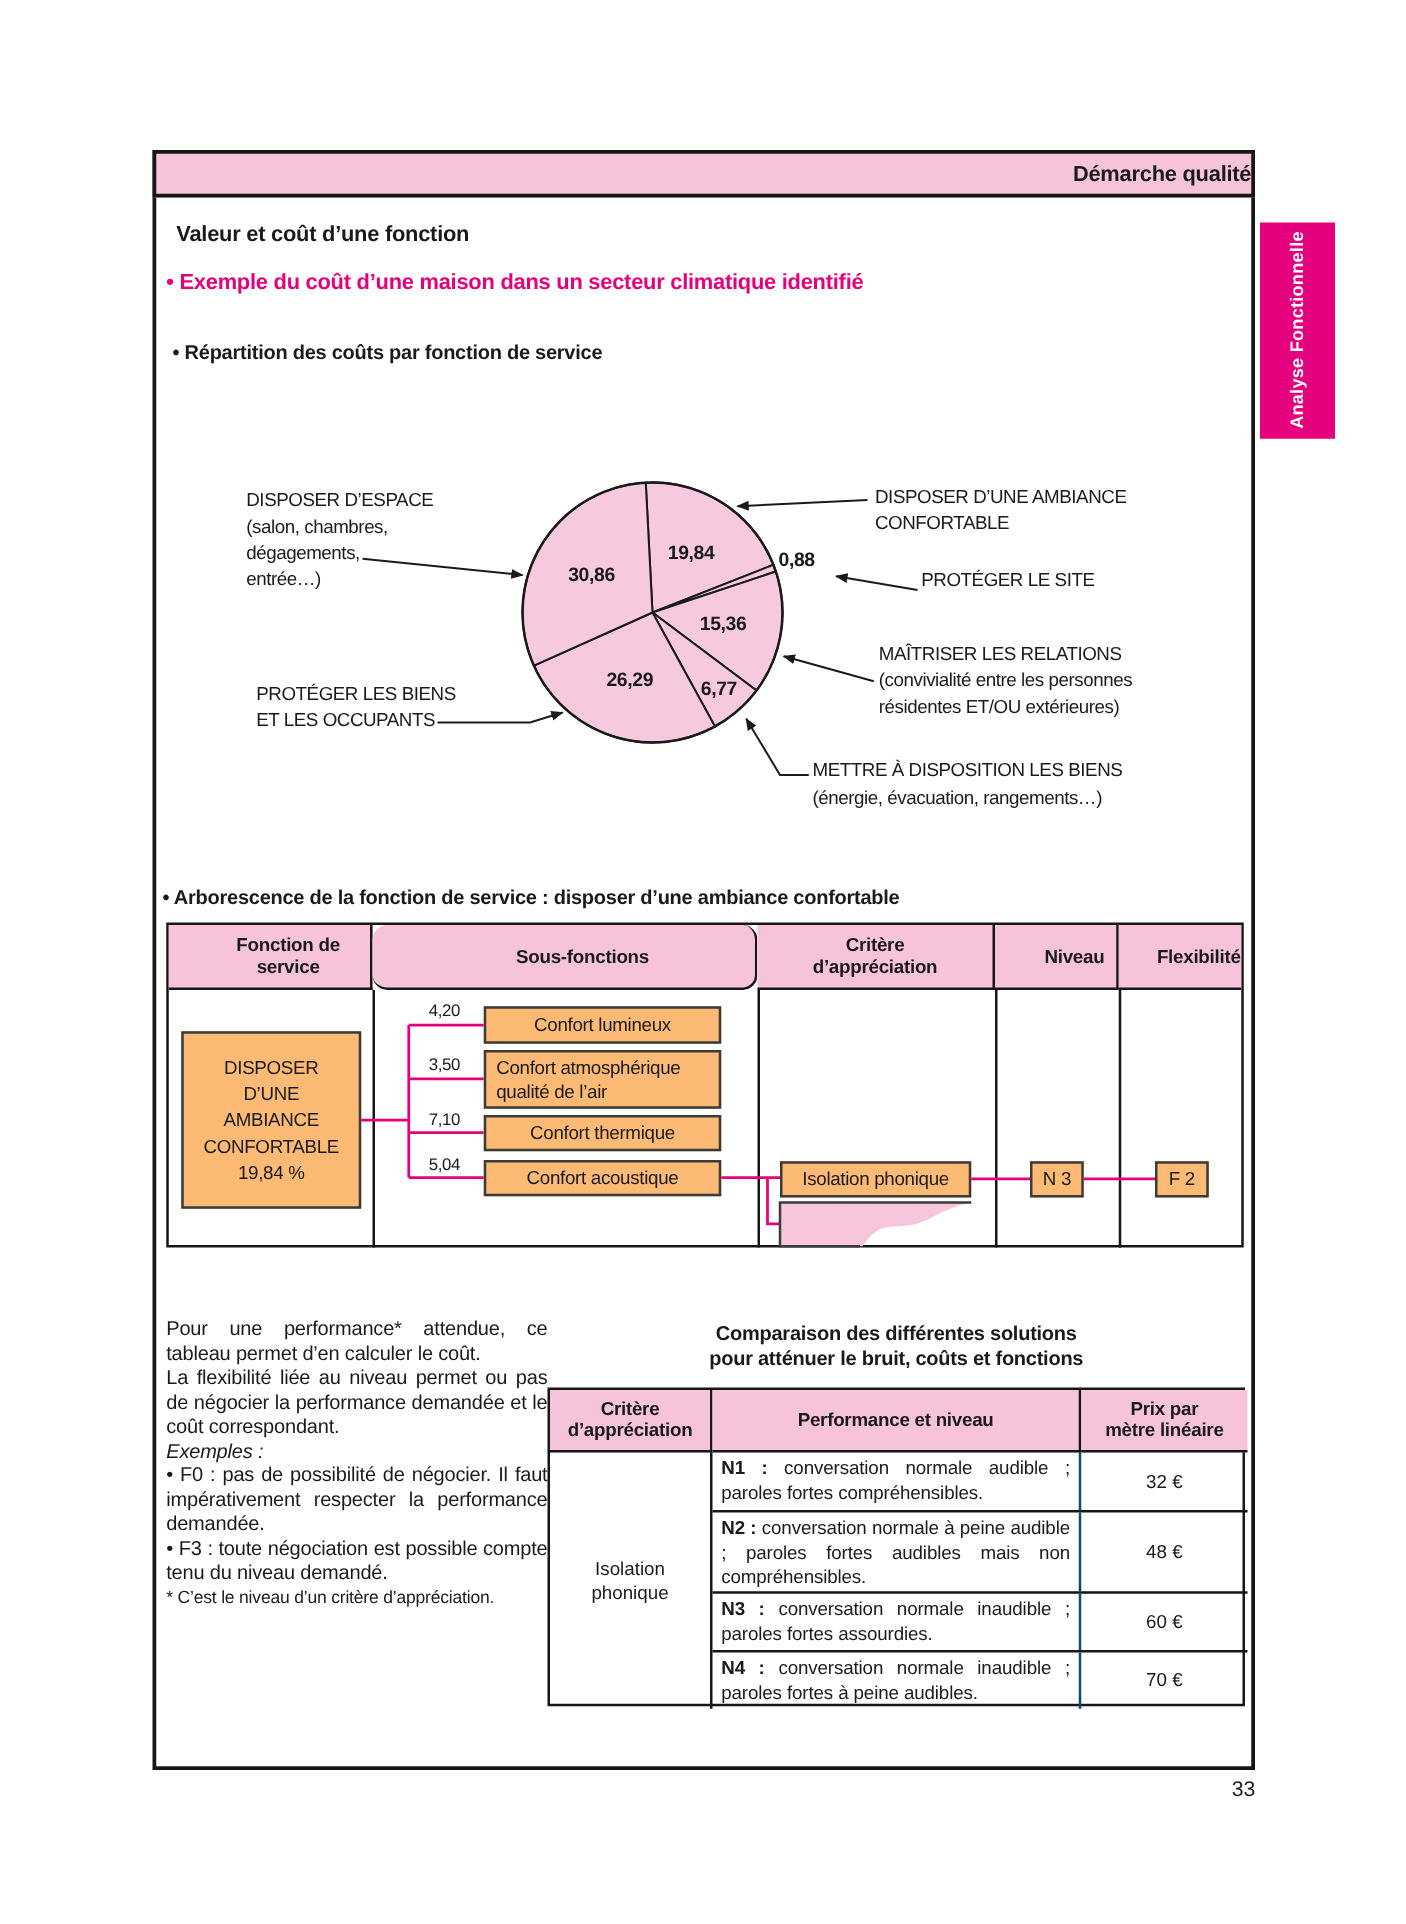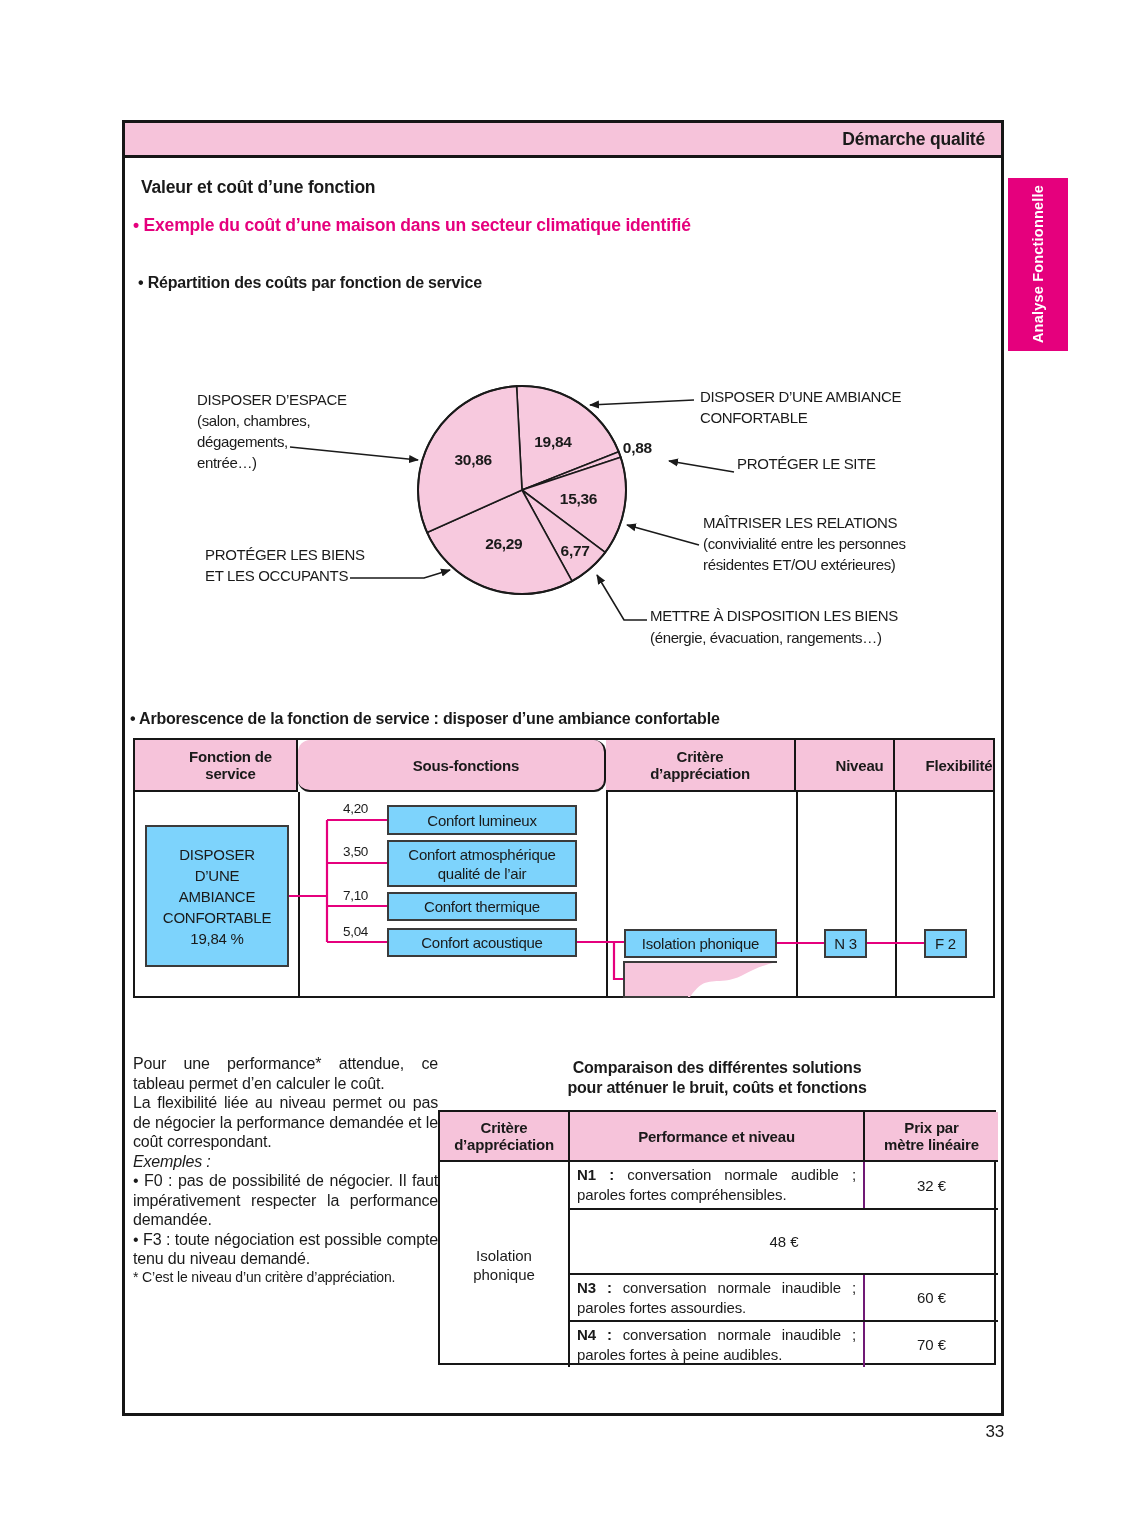--- a/index.html
+++ b/index.html
@@ -9,7 +9,7 @@
   .main-box{left:122px;top:120px;width:882px;height:1296px;border:3px solid #161616;}
   .header-bar{left:122px;top:120px;width:882px;height:38px;background:#F6C3DA;
               border:3px solid #161616;display:flex;align-items:center;justify-content:flex-end;
-              padding-right:16px;font-weight:bold;font-size:17.5px;letter-spacing:-0.2px;}
+              padding-right:0;font-weight:bold;font-size:17.5px;letter-spacing:-0.2px;}
   .h1{left:141px;top:177px;font-size:17.5px;font-weight:bold;letter-spacing:-0.2px;}
   .bullet-magenta{left:133px;top:215px;font-size:17.5px;font-weight:bold;color:#E5007D;letter-spacing:-0.2px;}
   .bullet-black{left:138px;top:274px;font-size:16px;font-weight:bold;letter-spacing:-0.2px;}

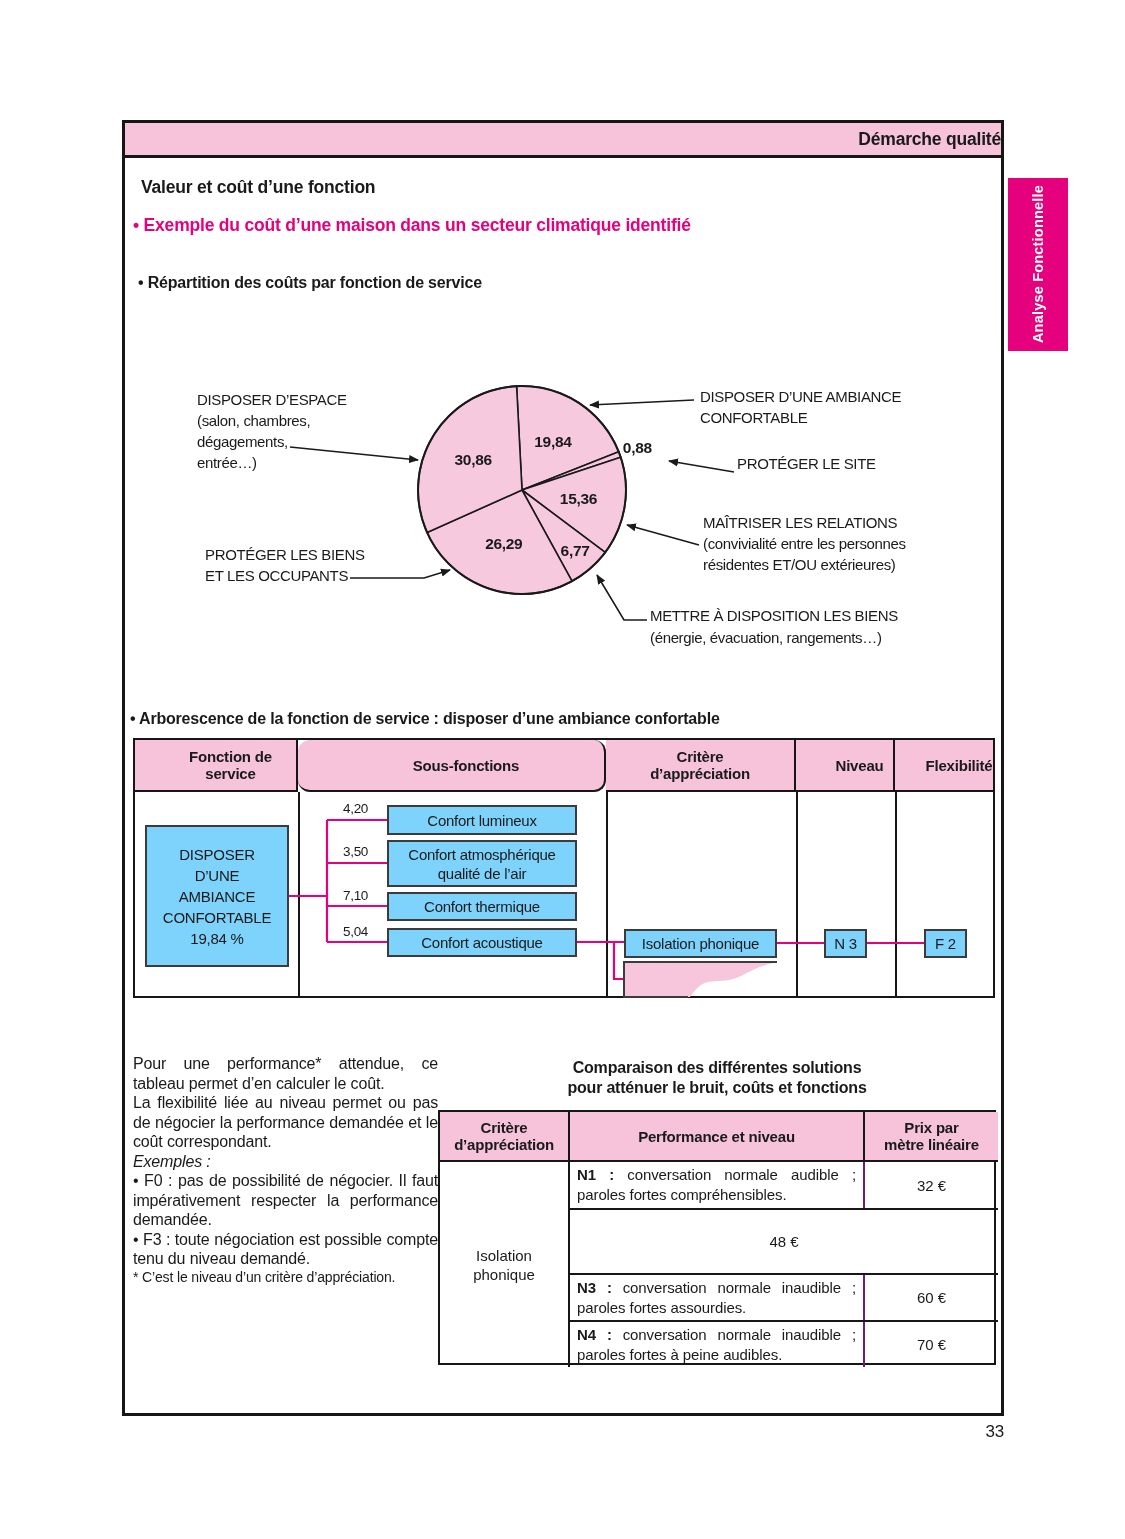--- a/index.html
+++ b/index.html
@@ -27,8 +27,8 @@
               font-weight:bold;font-size:15px;line-height:17px;letter-spacing:-0.2px;padding-left:30px;}
   .vline{top:52px;height:206px;width:2px;background:#161616;}
   .tree-overlay{left:0;top:0;width:862px;height:260px;z-index:1;}
-  .tree-box{background:#7dd3fc;border:2px solid #3b3b3b;display:flex;align-items:center;justify-content:center;
-            text-align:center;font-size:15px;line-height:19px;letter-spacing:-0.25px;z-index:2;}
+  .tree-box{background:#fdba74;border:2px solid #3b3b3b;display:flex;align-items:center;justify-content:center;
+            font-size:15px;line-height:19px;letter-spacing:-0.25px;z-index:2;}
 
   
   .body-text{left:133px;top:1054px;width:305px;font-size:16px;line-height:19.5px;

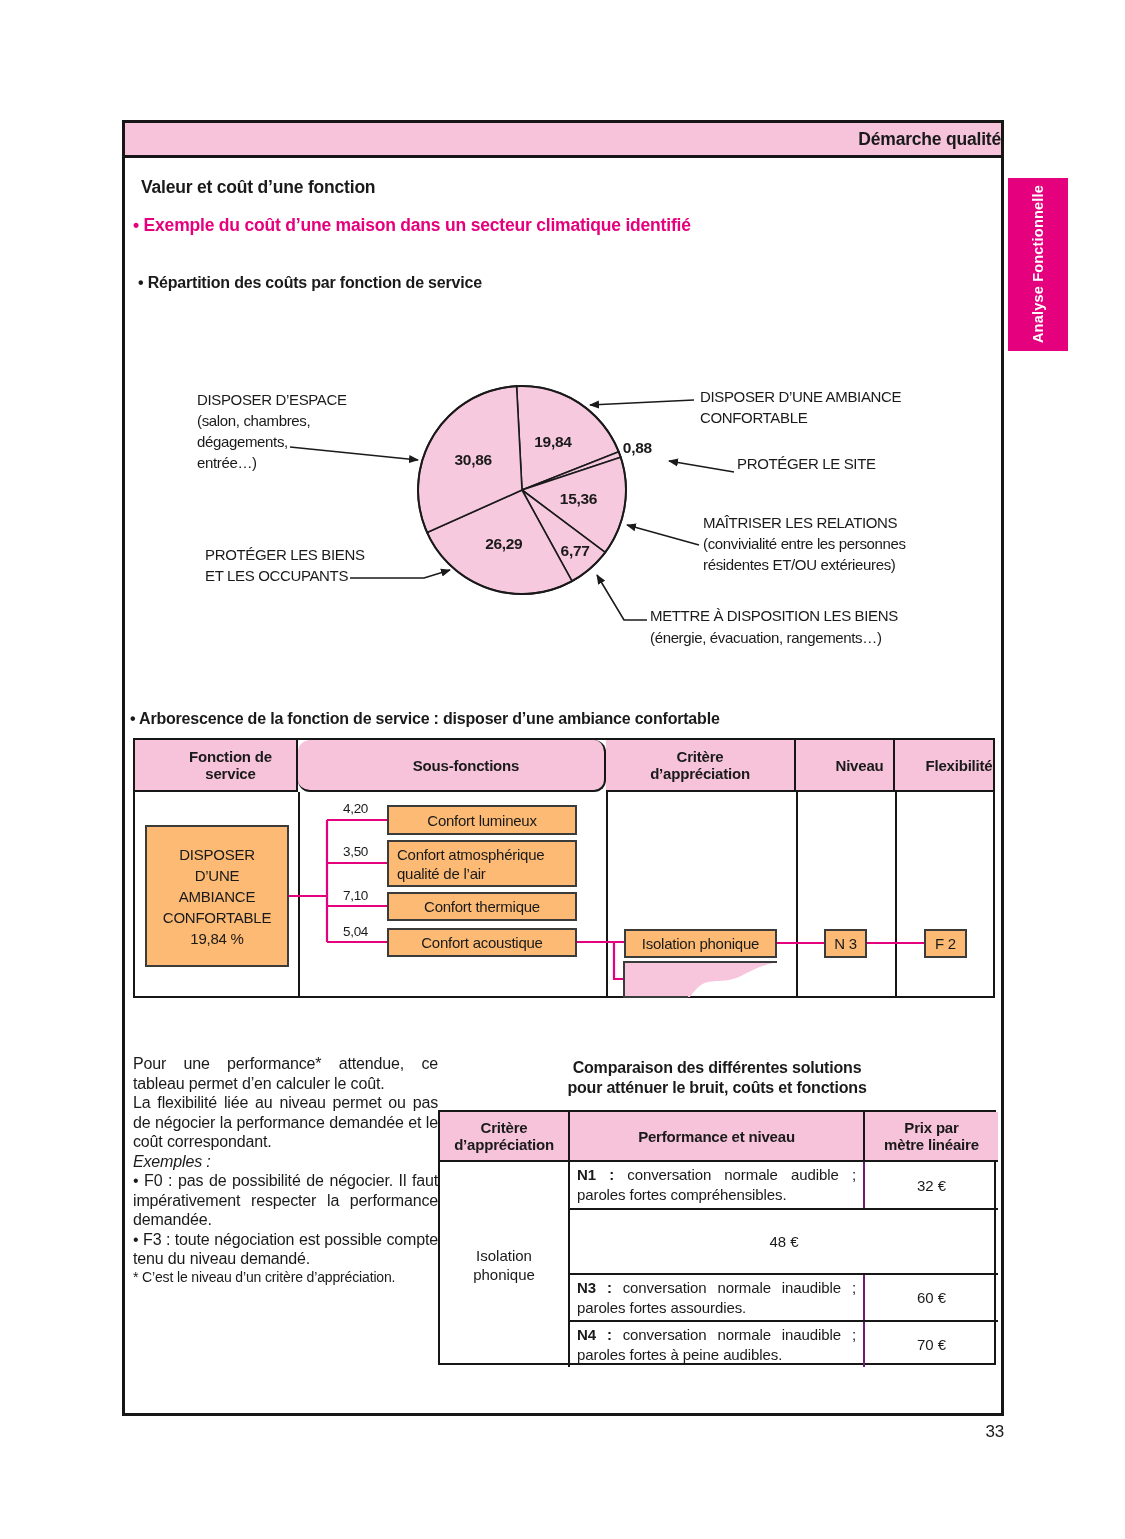--- a/index.html
+++ b/index.html
@@ -48,7 +48,7 @@
             font-size:15px;line-height:19px;padding:0 14px;}
   .cmp-row{left:130px;width:428px;display:flex;border-bottom:2px solid #161616;}
   .cmp-row.last{border-bottom:none;}
-  .cmp-desc{width:295px;border-right:2px solid #701a75;box-sizing:border-box;
+  .cmp-desc{width:295px;border-right:2px solid #0c4a6e;box-sizing:border-box;
             padding:3px 7px;font-size:15px;line-height:19.5px;text-align:justify;letter-spacing:-0.1px;}
   .cmp-price{flex:1;display:flex;align-items:center;justify-content:center;font-size:15px;}
 

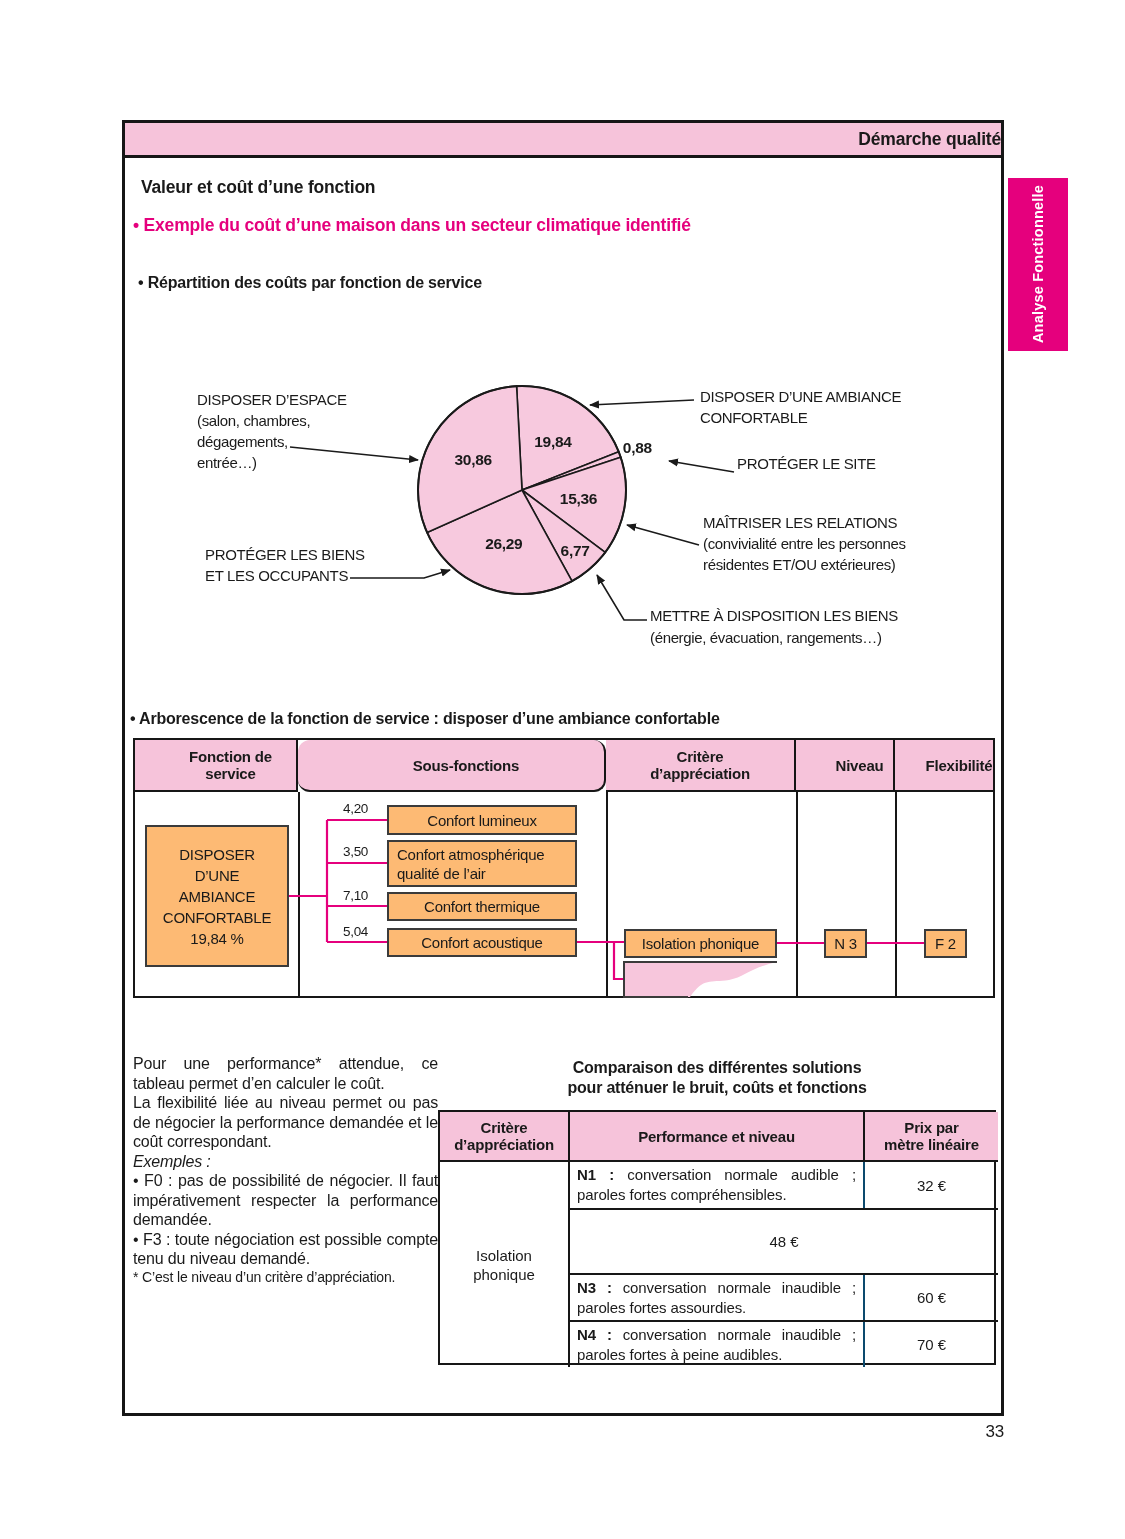--- a/index.html
+++ b/index.html
@@ -210,6 +210,7 @@
       <div class="cmp-price">32 €</div>
     </div>
     <div class="abs cmp-row" style="top:98px;height:65px;">
+      <div class="cmp-desc"><b>N2 :</b> <span>conversation normale à peine audible ; paroles fortes audibles mais non compréhensibles.</span></div>
       <div class="cmp-price">48 €</div>
     </div>
     <div class="abs cmp-row" style="top:163px;height:47px;">

